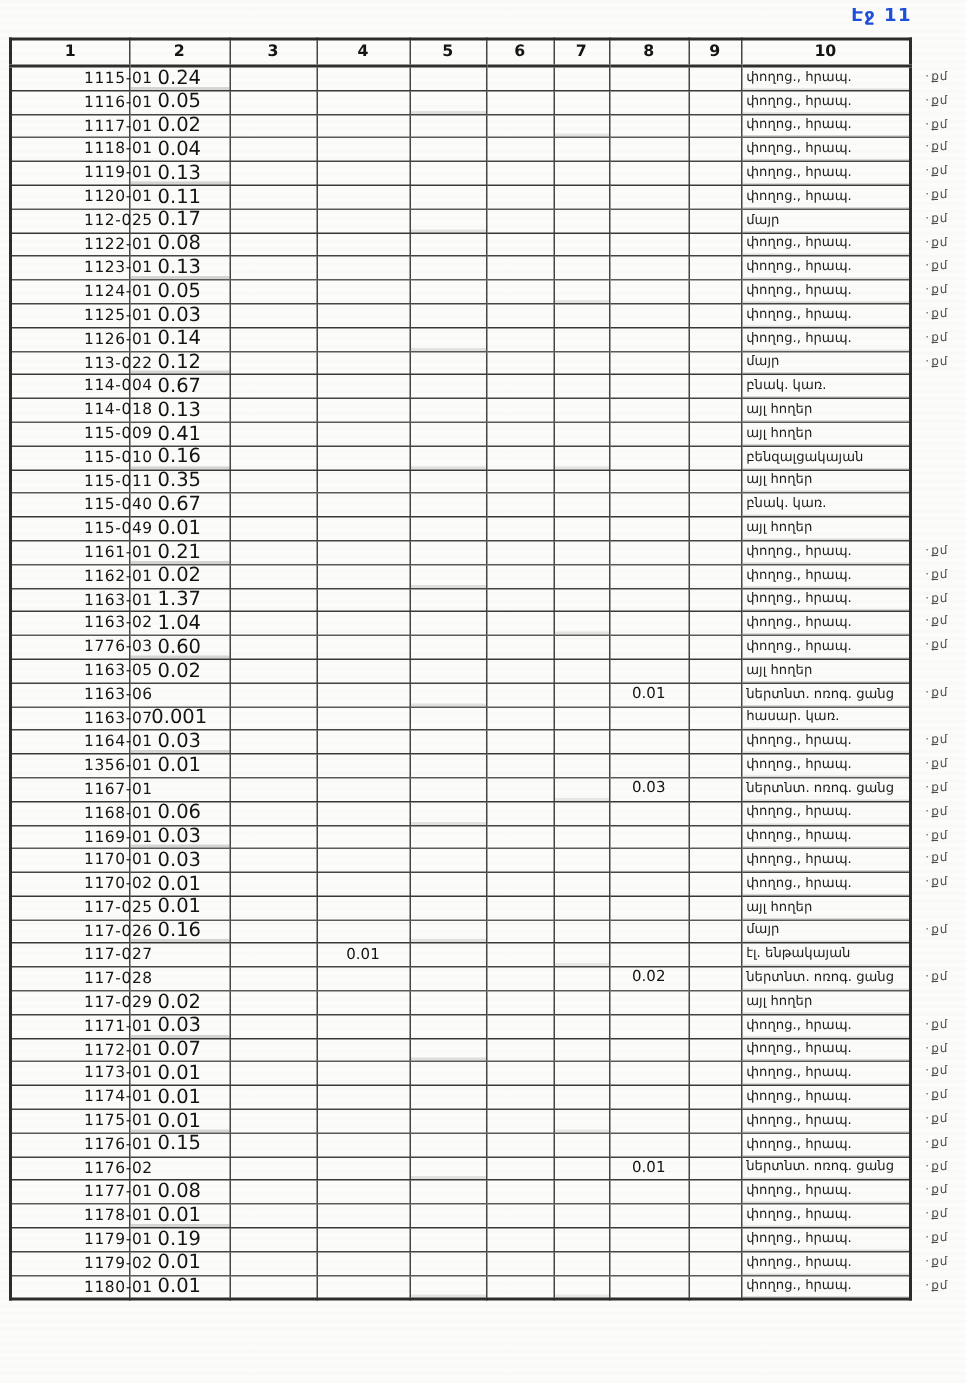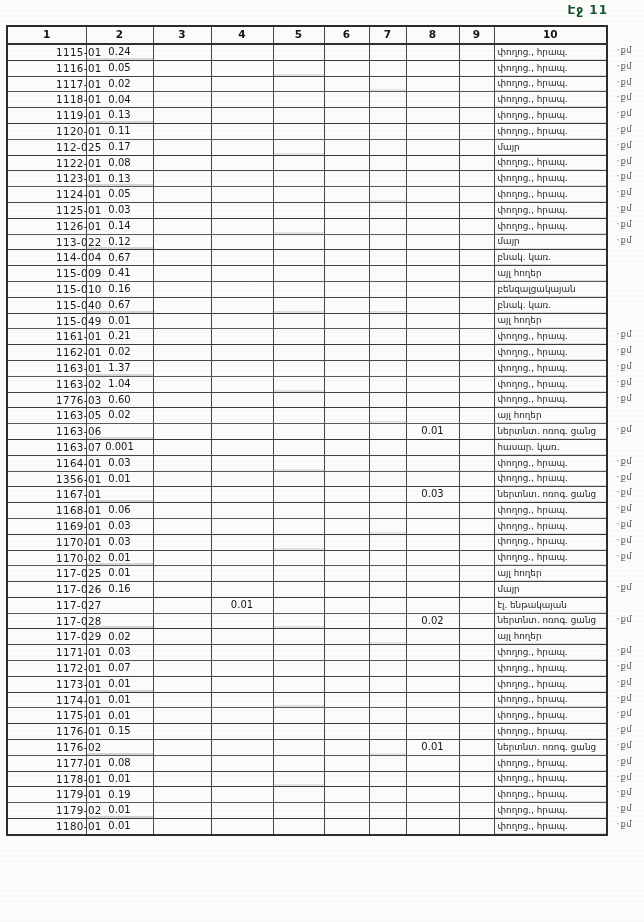--- a/index.html
+++ b/index.html
@@ -20,7 +20,7 @@
   }
   .page-label{
     position:absolute;top:3px;right:36px;
-    font-weight:bold;font-size:12px;letter-spacing:1px;color:#14532d;
+    font-weight:bold;font-size:12px;letter-spacing:1px;color:#1d4ed8;
   }
   table.land{
     position:absolute;left:6px;top:25px;

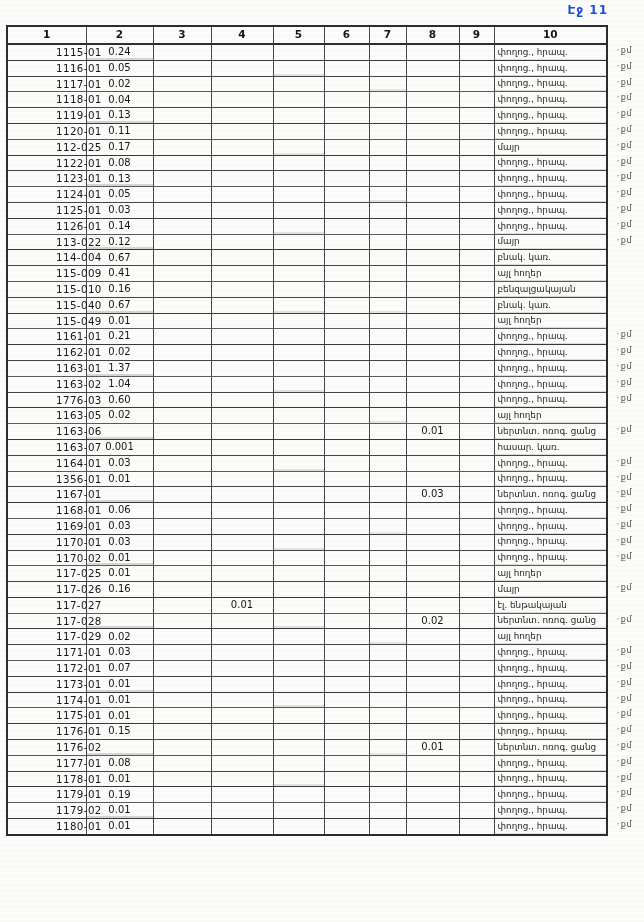--- a/index.html
+++ b/index.html
@@ -43,7 +43,7 @@
     border-bottom:2px solid #2e2e2e;color:#151515;
   }
   .land td.c1{font-size:10.3px;letter-spacing:.4px;color:#161616;padding-left:48px;}
-  .land td.c2{text-align:center;font-size:10px;color:#141414;}
+  .land td.c2{text-align:center;font-size:13px;color:#141414;}
   .land td.c4,.land td.c8{text-align:center;font-size:10px;color:#141414;}
   .land td.c10{font-size:8.8px;position:relative;color:#1d1d1d;}
   

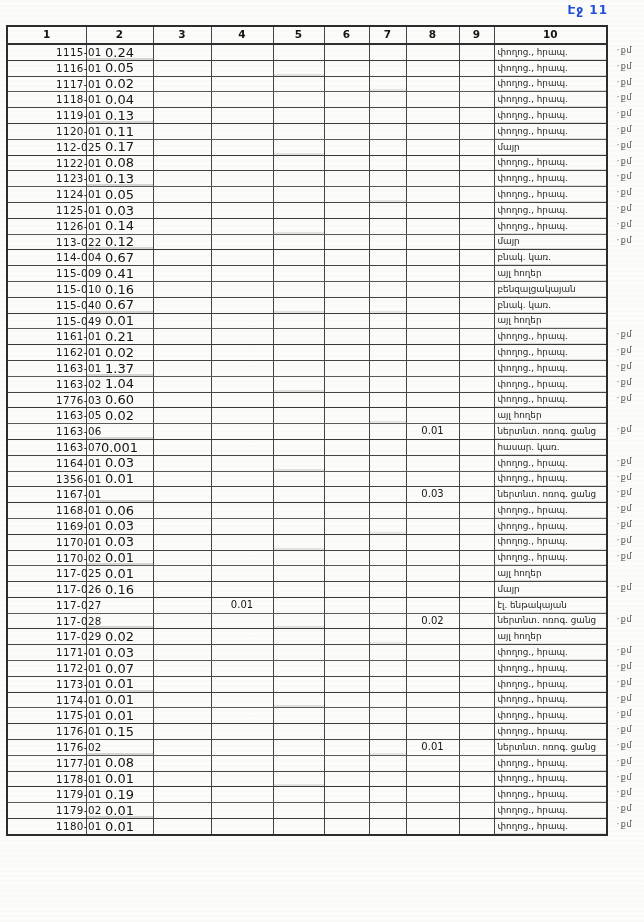--- a/index.html
+++ b/index.html
@@ -262,6 +262,18 @@
           <td class="c10">բնակ. կառ.</td>
         </tr>
         <tr>
+          <td class="c1">114-018</td>
+          <td class="c2">0.13</td>
+          <td class="c3"></td>
+          <td class="c4"></td>
+          <td class="c5"></td>
+          <td class="c6"></td>
+          <td class="c7"></td>
+          <td class="c8"></td>
+          <td class="c9"></td>
+          <td class="c10">այլ հողեր</td>
+        </tr>
+        <tr>
           <td class="c1">115-009</td>
           <td class="c2">0.41</td>
           <td class="c3"></td>

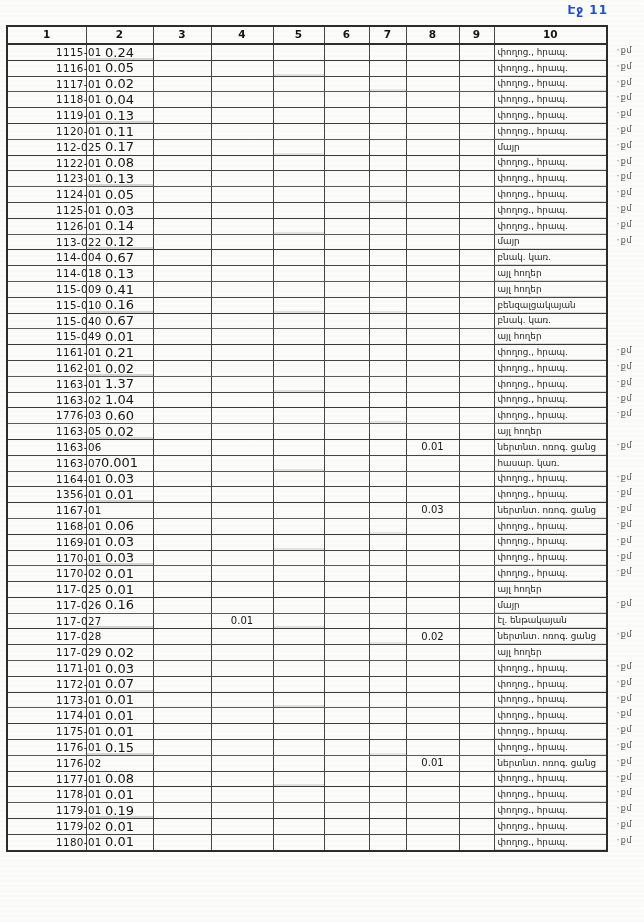--- a/index.html
+++ b/index.html
@@ -298,6 +298,18 @@
           <td class="c10">բենզալցակայան</td>
         </tr>
         <tr>
+          <td class="c1">115-011</td>
+          <td class="c2">0.35</td>
+          <td class="c3"></td>
+          <td class="c4"></td>
+          <td class="c5"></td>
+          <td class="c6"></td>
+          <td class="c7"></td>
+          <td class="c8"></td>
+          <td class="c9"></td>
+          <td class="c10">այլ հողեր</td>
+        </tr>
+        <tr>
           <td class="c1">115-040</td>
           <td class="c2">0.67</td>
           <td class="c3"></td>

